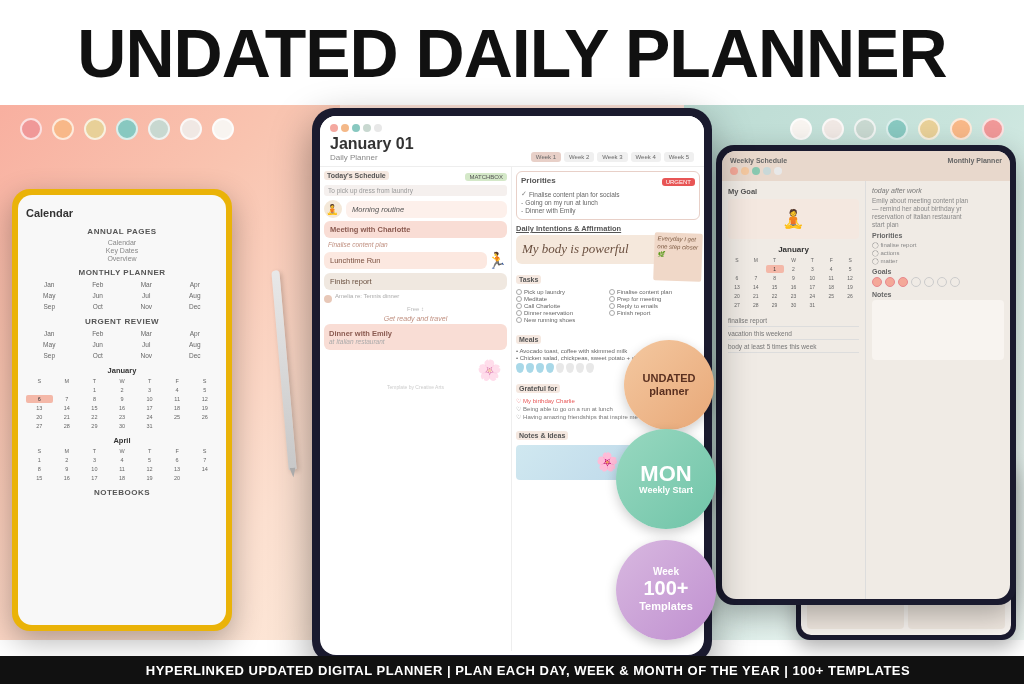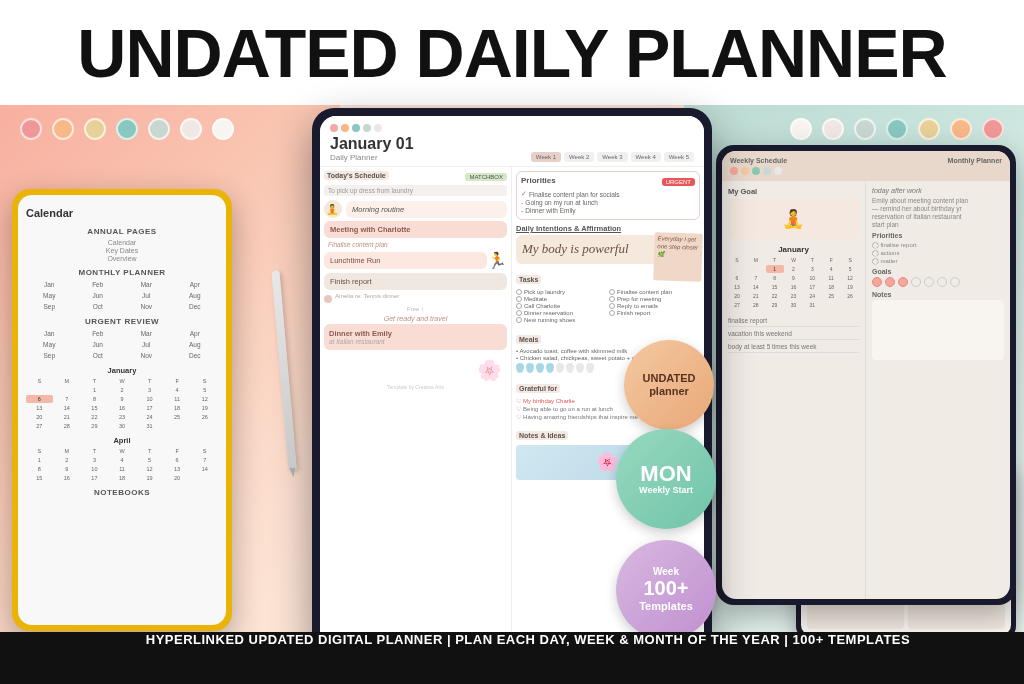--- a/index.html
+++ b/index.html
@@ -87,10 +87,10 @@
     .bottom-bar {
       position: absolute;
       bottom: 0; left: 0; right: 0;
-      height: 52px;
+      height: 28px;
       background: #111;
       display: flex;
-      align-items: flex-start;
+      align-items: center;
       justify-content: center;
       z-index: 20;
       padding-left: 32px;

